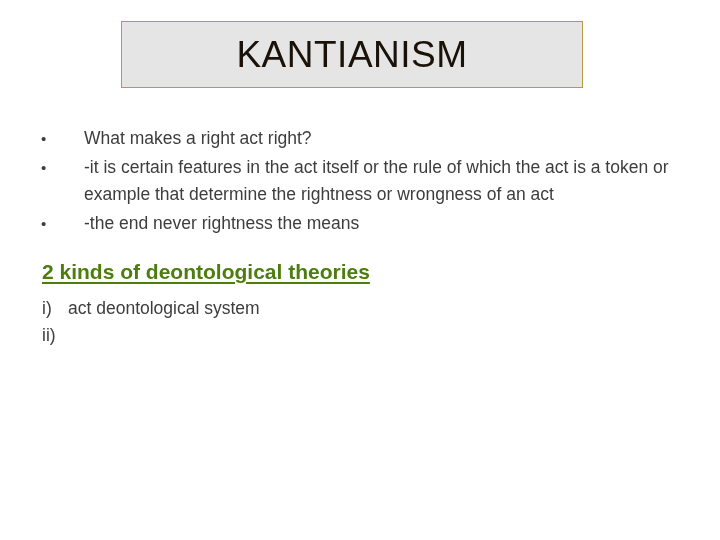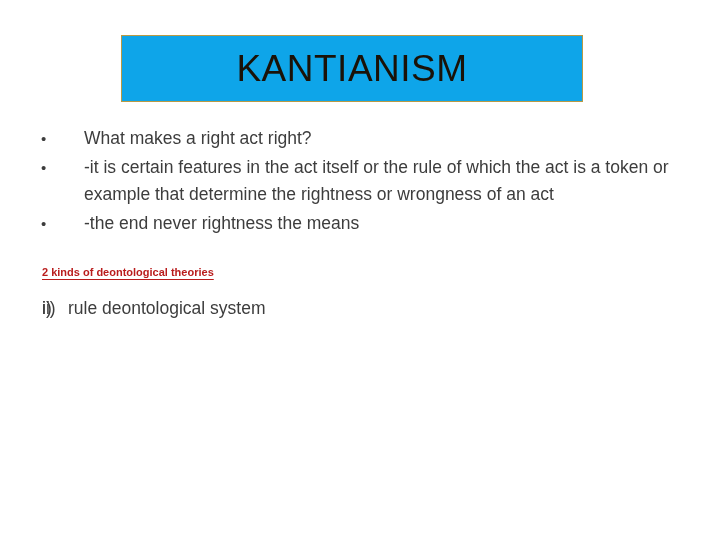--- a/index.html
+++ b/index.html
@@ -28,10 +28,10 @@
   #title-banner {
     position: absolute;
     left: 121px;
-    top: 35px;
+    top: 21px;
     width: 462px;
     height: 67px;
-    background: #0ea5e9;
+    background: #e5e5e5;
     border: 1px solid #b89a45;
     box-sizing: border-box;
     display: flex;

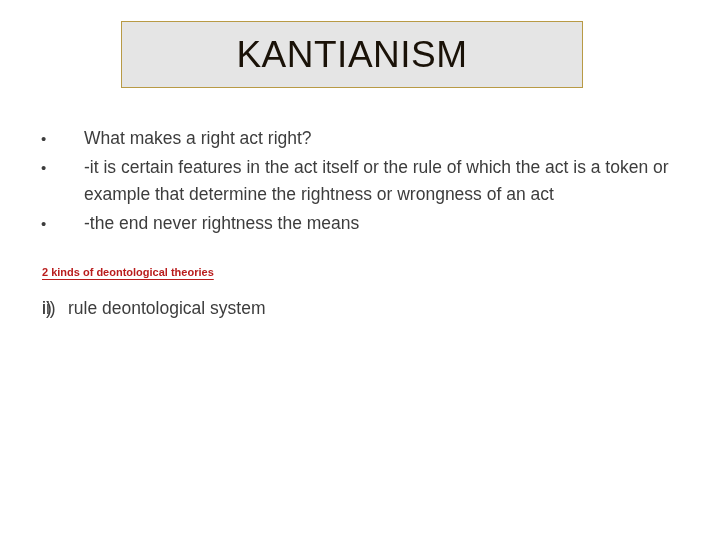--- a/index.html
+++ b/index.html
@@ -83,10 +83,10 @@
   #section-heading {
     position: relative;
     margin-left: 6px;
-    font-size: 11px;
+    font-size: 21px;
     line-height: 26px;
     font-weight: bold;
-    color: #b91c1c;
+    color: #4d7c0f;
     text-decoration: underline;
     text-underline-offset: 3px;
     display: inline-block;

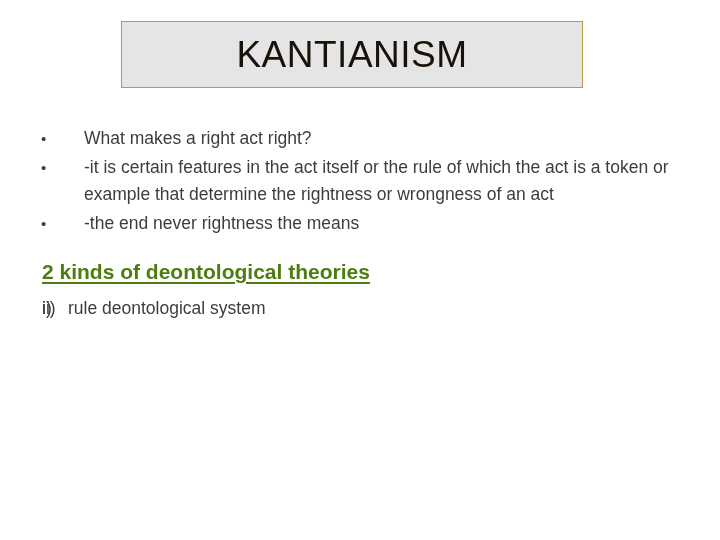--- a/index.html
+++ b/index.html
@@ -149,6 +149,7 @@
 
     <div class="num-row">
       <span class="marker">i)</span>
+      <span>act deontological system</span>
     </div>
 
     <div class="num-row">

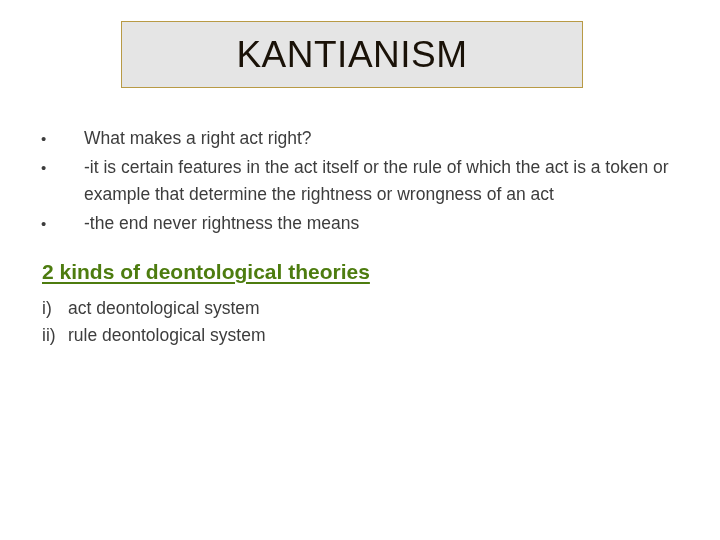--- a/index.html
+++ b/index.html
@@ -154,7 +154,6 @@
 
     <div class="num-row">
       <span class="marker">ii)</span>
-      <span>rule deontological system</span>
     </div>
 
   </div>

